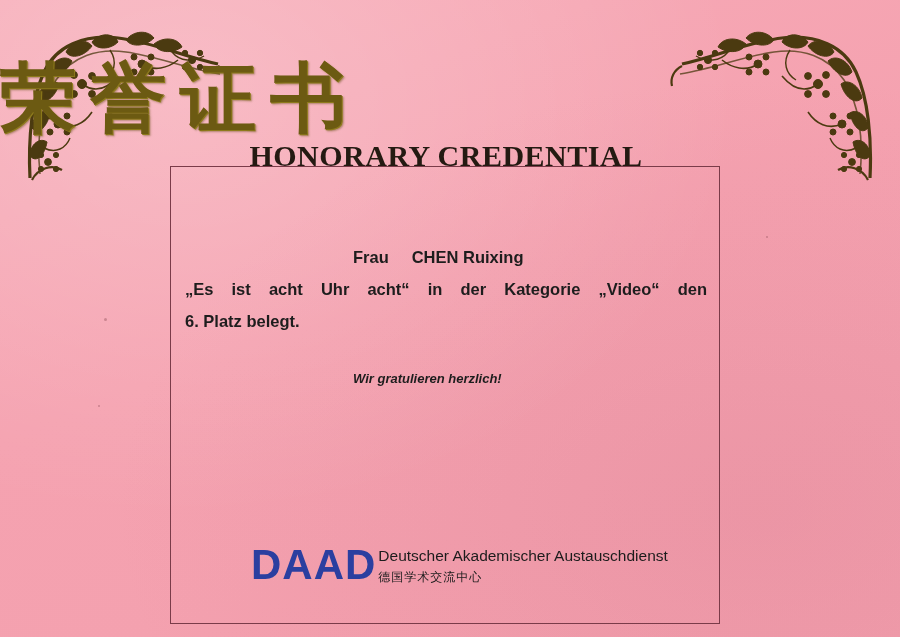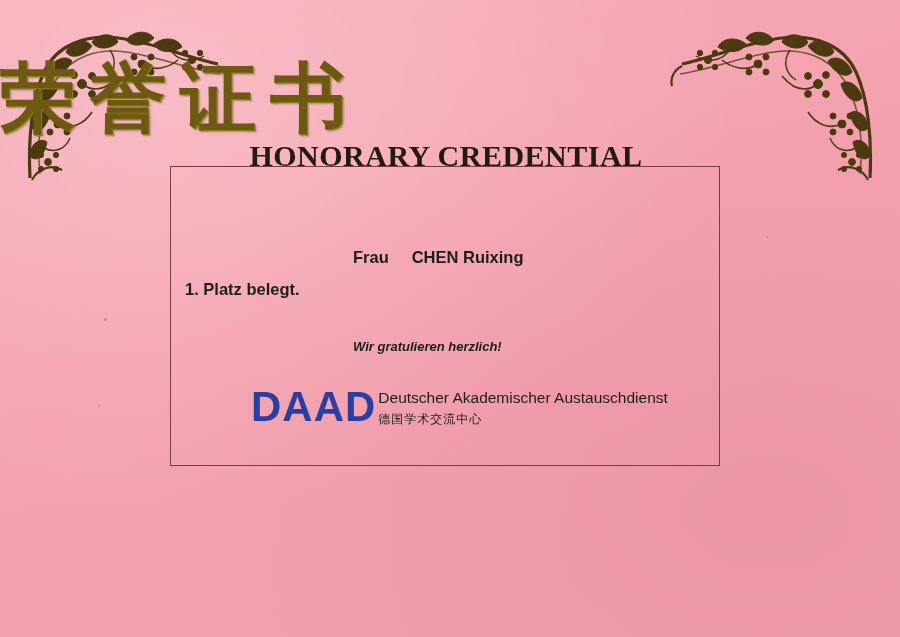--- a/index.html
+++ b/index.html
@@ -59,7 +59,7 @@
     left: 170px;
     top: 166px;
     width: 550px;
-    height: 300px;
+    height: 458px;
     border: 1px solid #7a3b49;
     box-sizing: border-box;
   }

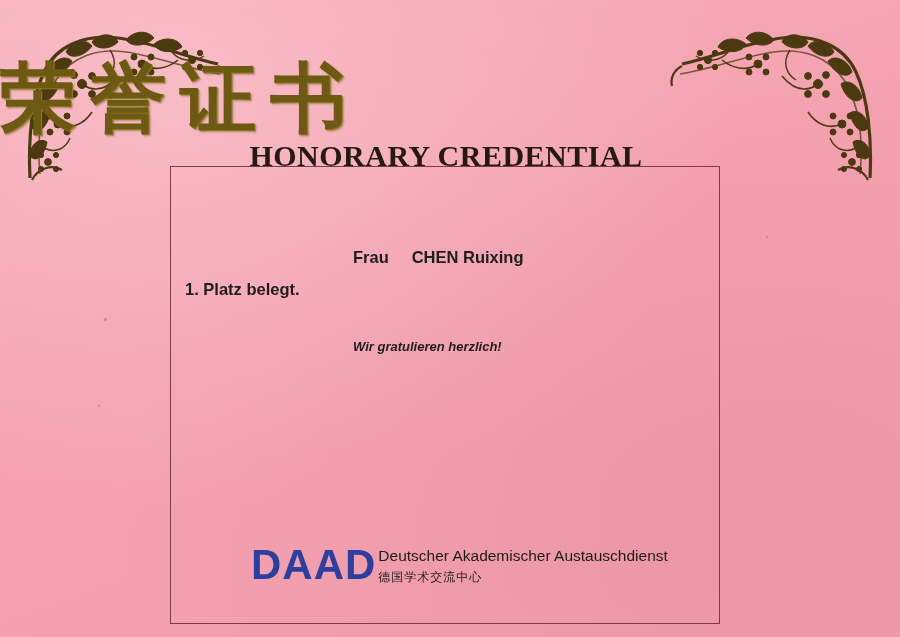--- a/index.html
+++ b/index.html
@@ -300,6 +300,7 @@
         &nbsp;&nbsp;&nbsp;
         <span>CHEN Ruixing</span>
       </div>
+      <div class="line line-j">„Es ist acht Uhr acht“ in der Kategorie „Video“ den</div>
       <div class="line line-last">1. Platz belegt.</div>
       <div class="congrats">Wir gratulieren herzlich!</div>
     </div>

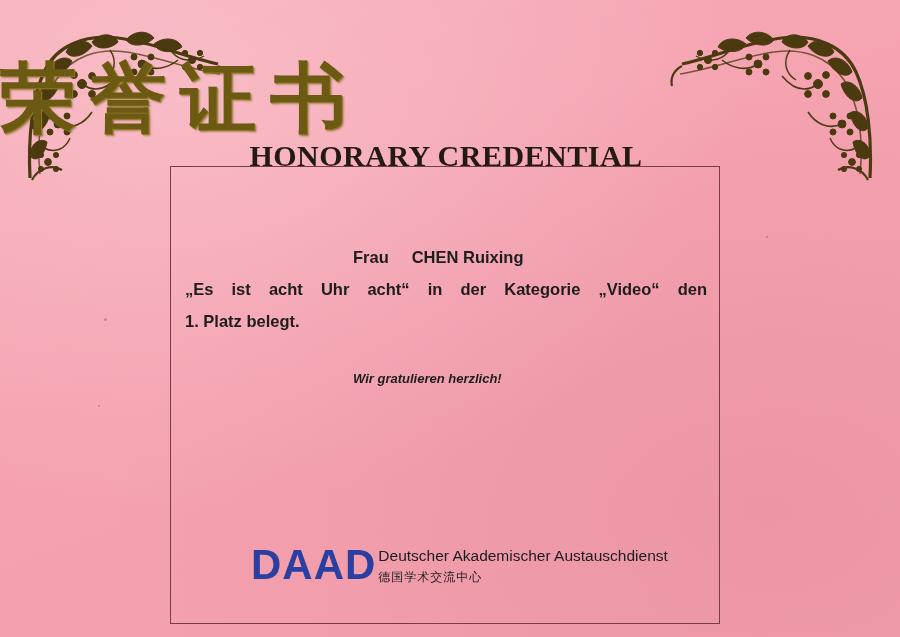--- a/index.html
+++ b/index.html
@@ -301,7 +301,7 @@
         <span>CHEN Ruixing</span>
       </div>
       <div class="line line-j">„Es ist acht Uhr acht“ in der Kategorie „Video“ den</div>
-      <div class="line line-last">1. Platz belegt.</div>
+      <div class="line line-last">6. Platz belegt.</div>
       <div class="congrats">Wir gratulieren herzlich!</div>
     </div>
 

